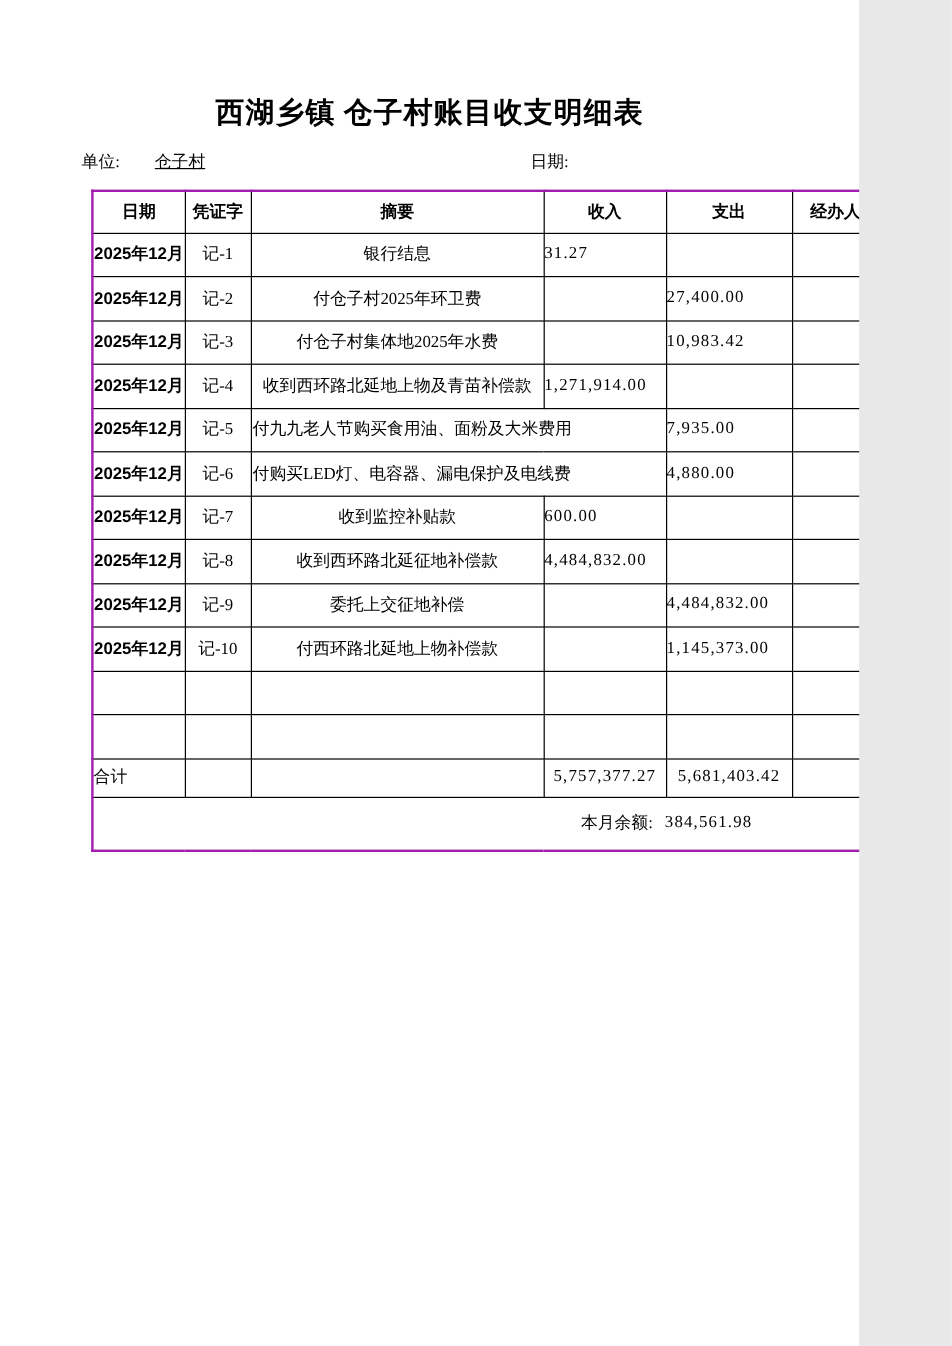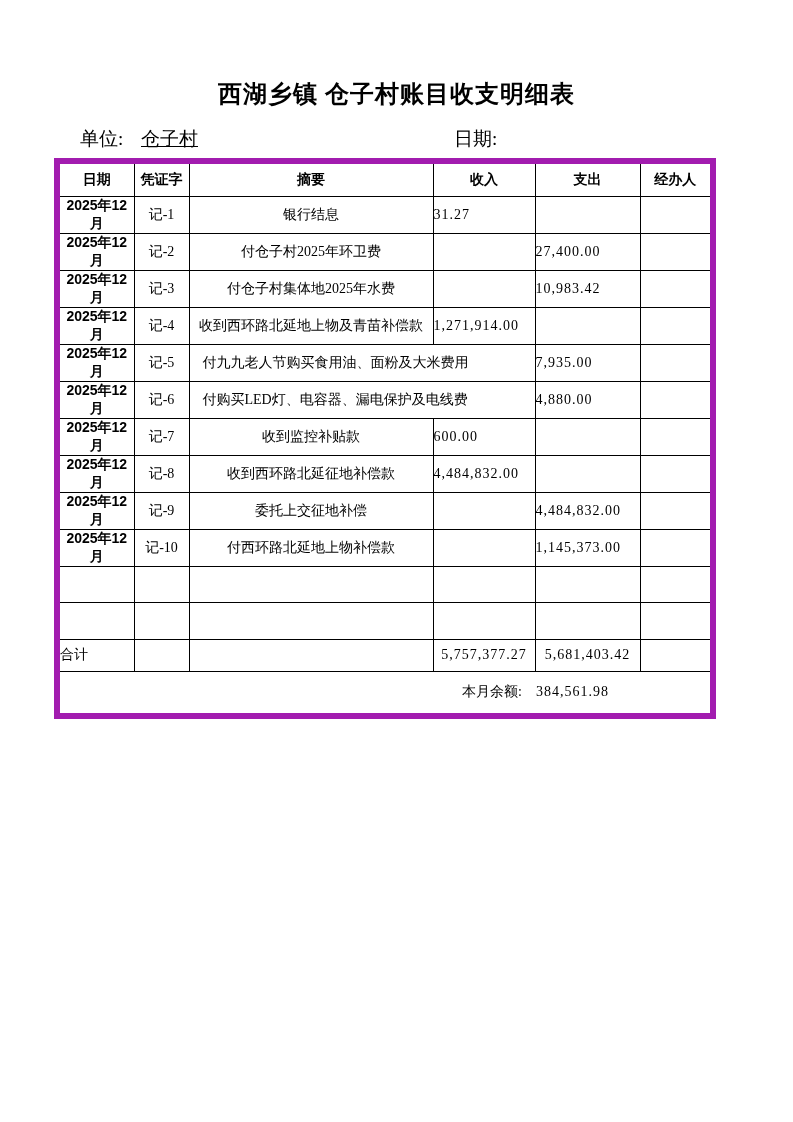--- a/index.html
+++ b/index.html
@@ -6,7 +6,7 @@
   html, body { background: #e8e8e8; }
   .page {
     position: relative;
-    width: 793px;
+    width: 716px;
     height: 1122px;
     background: #ffffff;
     font-family: "Liberation Serif", "DejaVu Serif", serif;

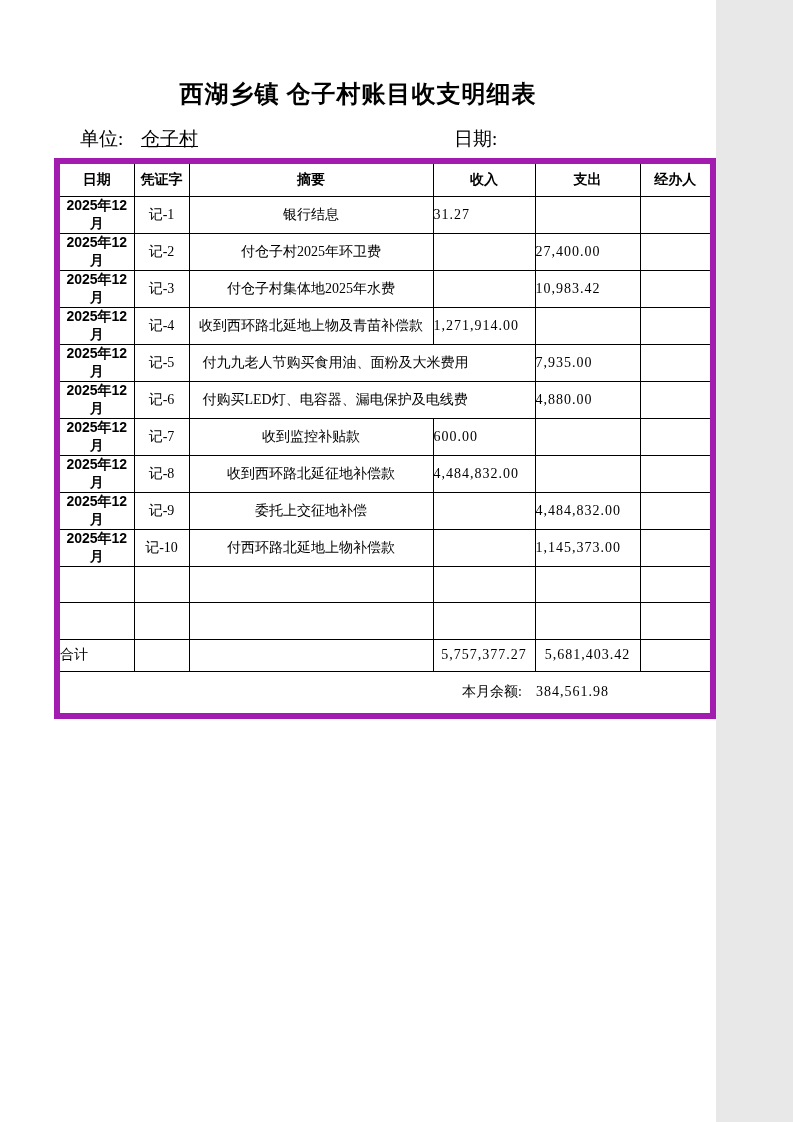--- a/index.html
+++ b/index.html
@@ -30,8 +30,7 @@
     left: 67px;
     width: 656px;
     height: 18px;
-    font-size: 19px;
-    margin-left: 12px;
+    font-size: 14px;
   }
   .meta-row .unit-label { position: absolute; left: 1px; }
   .meta-row .unit-value { position: absolute; left: 62px; text-decoration: underline; }

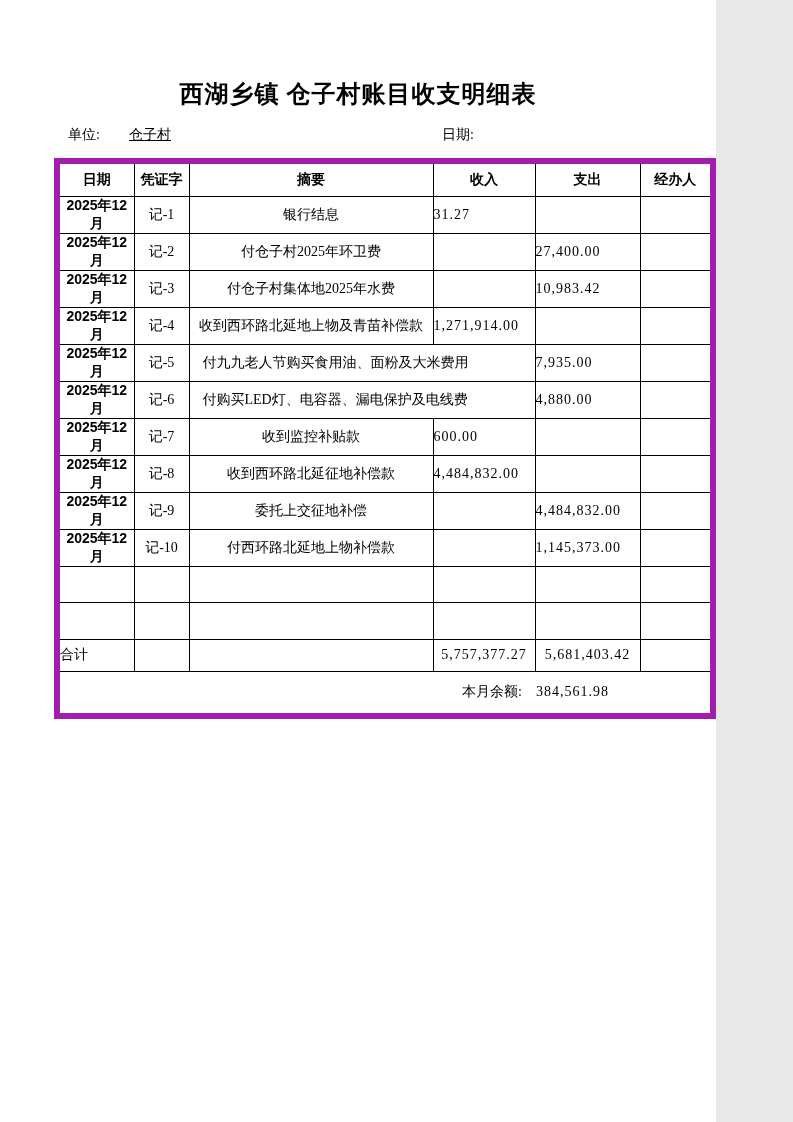--- a/index.html
+++ b/index.html
@@ -39,11 +39,11 @@
   table.ledger {
     position: absolute;
     top: 158px;
-    left: 54px;
+    left: 76px;
     width: 656px;
     border-collapse: collapse;
     table-layout: fixed;
-    border: 6px solid #a21caf;
+    border: 2px solid #a21caf;
   }
   table.ledger th, table.ledger td {
     border: 1.5px solid #000;

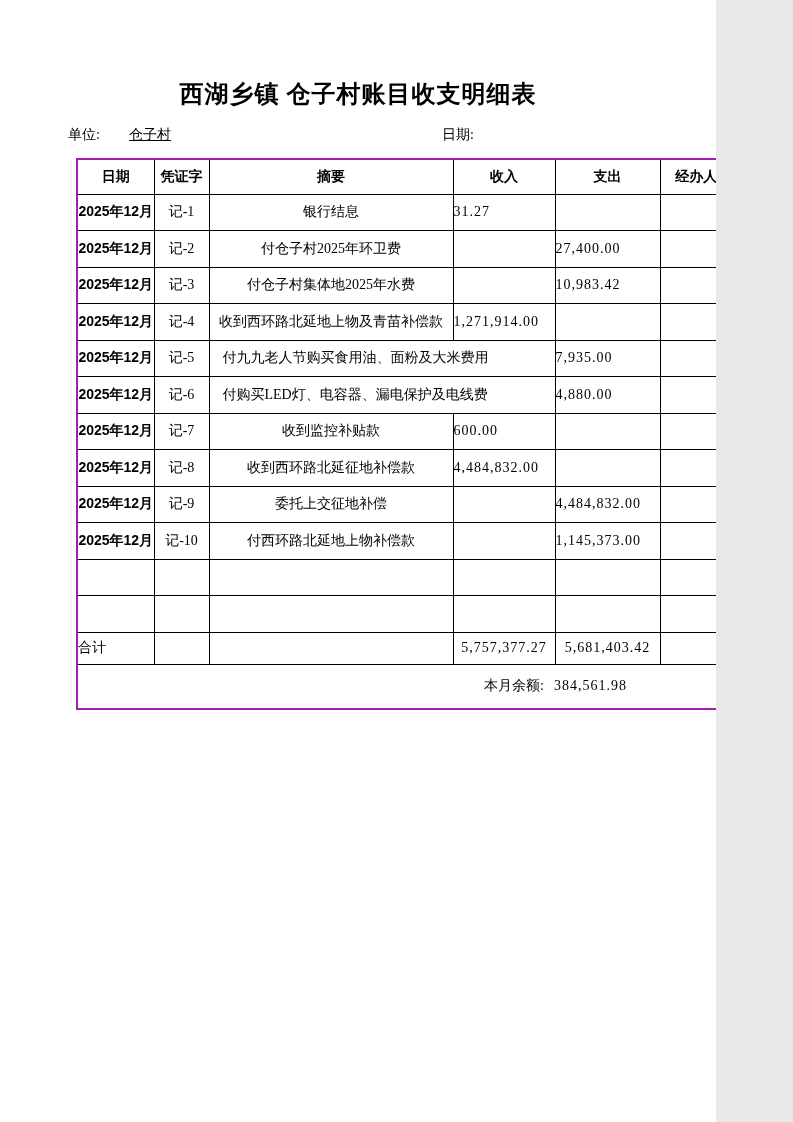--- a/index.html
+++ b/index.html
@@ -75,7 +75,7 @@
   td.c-summary.overflow {
     text-align: left;
     white-space: nowrap;
-    padding-left: 13px;
+    padding-left: 1px;
   }
   td.c-num {
     text-align: left;

